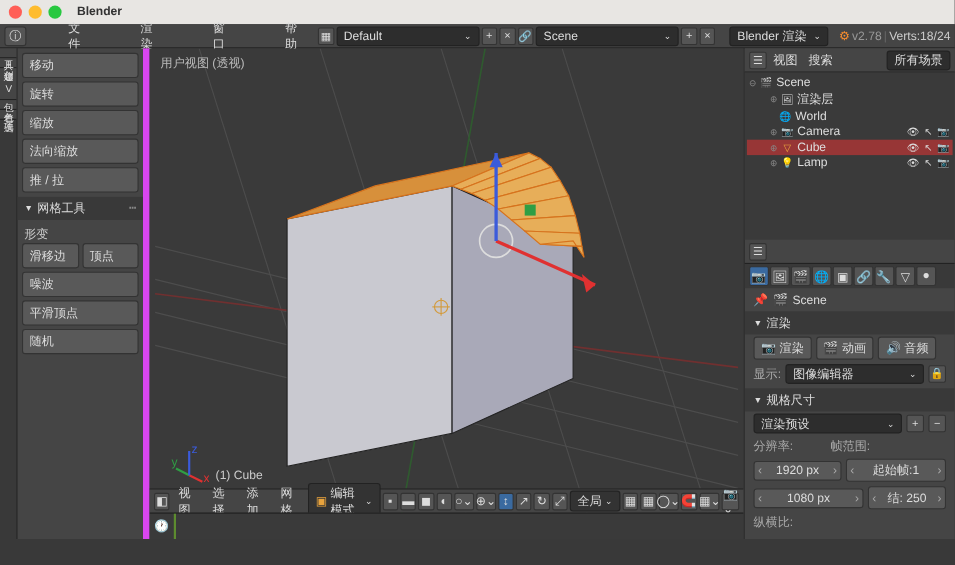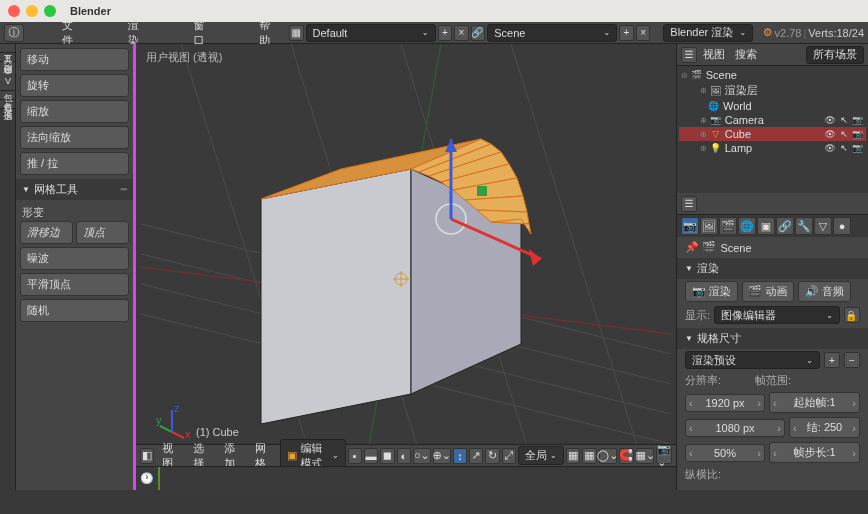--- a/index.html
+++ b/index.html
@@ -26,7 +26,7 @@
   .leftbar { width: 16px; background: #393939; border-right: 1px solid #222; }
   .leftbar .tab { writing-mode: vertical-rl; text-orientation: upright; font-size: 9px; padding: 4px 1px; background: #454545; border-bottom: 1px solid #222; text-align: center; }
 
-  .toolpanel { width: 120px; background: #454545; border-right: 3px solid #d946ef; padding: 4px; }
+  .toolpanel { width: 120px; background: #454545; border-right: 6px solid #d946ef; padding: 4px; }
   .tp-btn { background: #595959; border: 1px solid #333; border-radius: 3px; padding: 3px 6px; margin-bottom: 3px; text-align: left; }
   .tp-row { display: flex; gap: 3px; margin-bottom: 3px; }
   .tp-row .tp-btn { flex: 1; margin-bottom: 0; font-style: italic; }

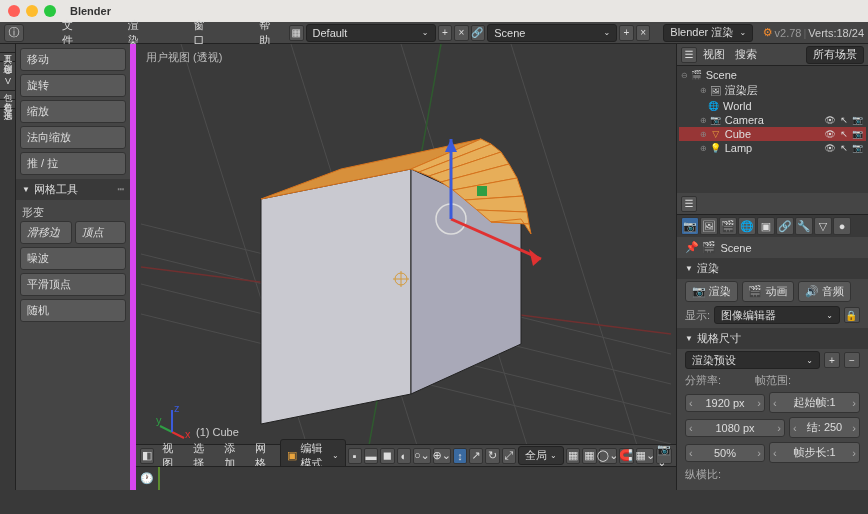--- a/index.html
+++ b/index.html
@@ -29,7 +29,7 @@
   .toolpanel { width: 120px; background: #454545; border-right: 6px solid #d946ef; padding: 4px; }
   .tp-btn { background: #595959; border: 1px solid #333; border-radius: 3px; padding: 3px 6px; margin-bottom: 3px; text-align: left; }
   .tp-row { display: flex; gap: 3px; margin-bottom: 3px; }
-  .tp-row .tp-btn { flex: 1; margin-bottom: 0; font-style: italic; }
+  .tp-row .tp-btn { flex: 1; margin-bottom: 0; }
   .tp-header { background: #393939; padding: 3px 6px; margin: 4px -4px; display: flex; align-items: center; gap: 4px; }
 
   .viewport { flex: 1; position: relative; background: #3a3a3a; overflow: hidden; }

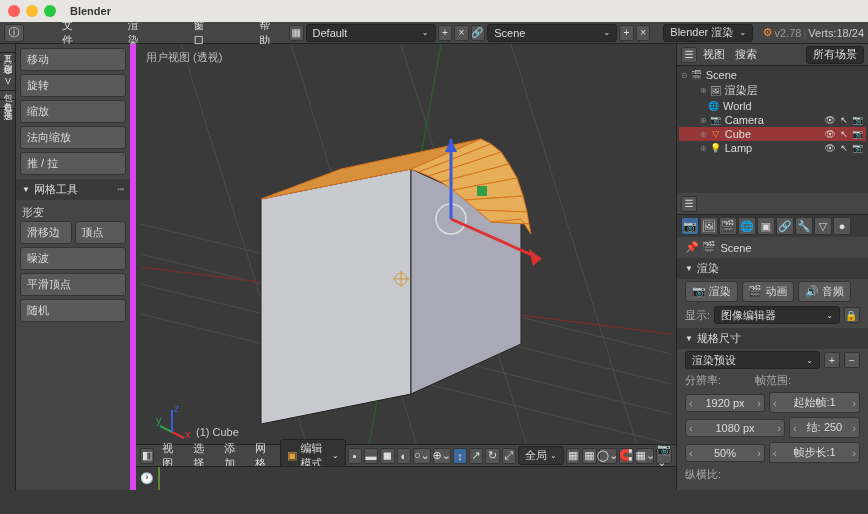--- a/index.html
+++ b/index.html
@@ -384,14 +384,6 @@
             </div>
         </div>
         <div class="pb-row">
-          <div class="numfield" style="width:80px">
-              <span>50%</span>
-            </div>
-          <div class="numfield" style="flex:1">
-              <span>帧步长:1</span>
-            </div>
-        </div>
-        <div class="pb-row">
           <span class="label">纵横比:</span>
         </div>
       </div>

